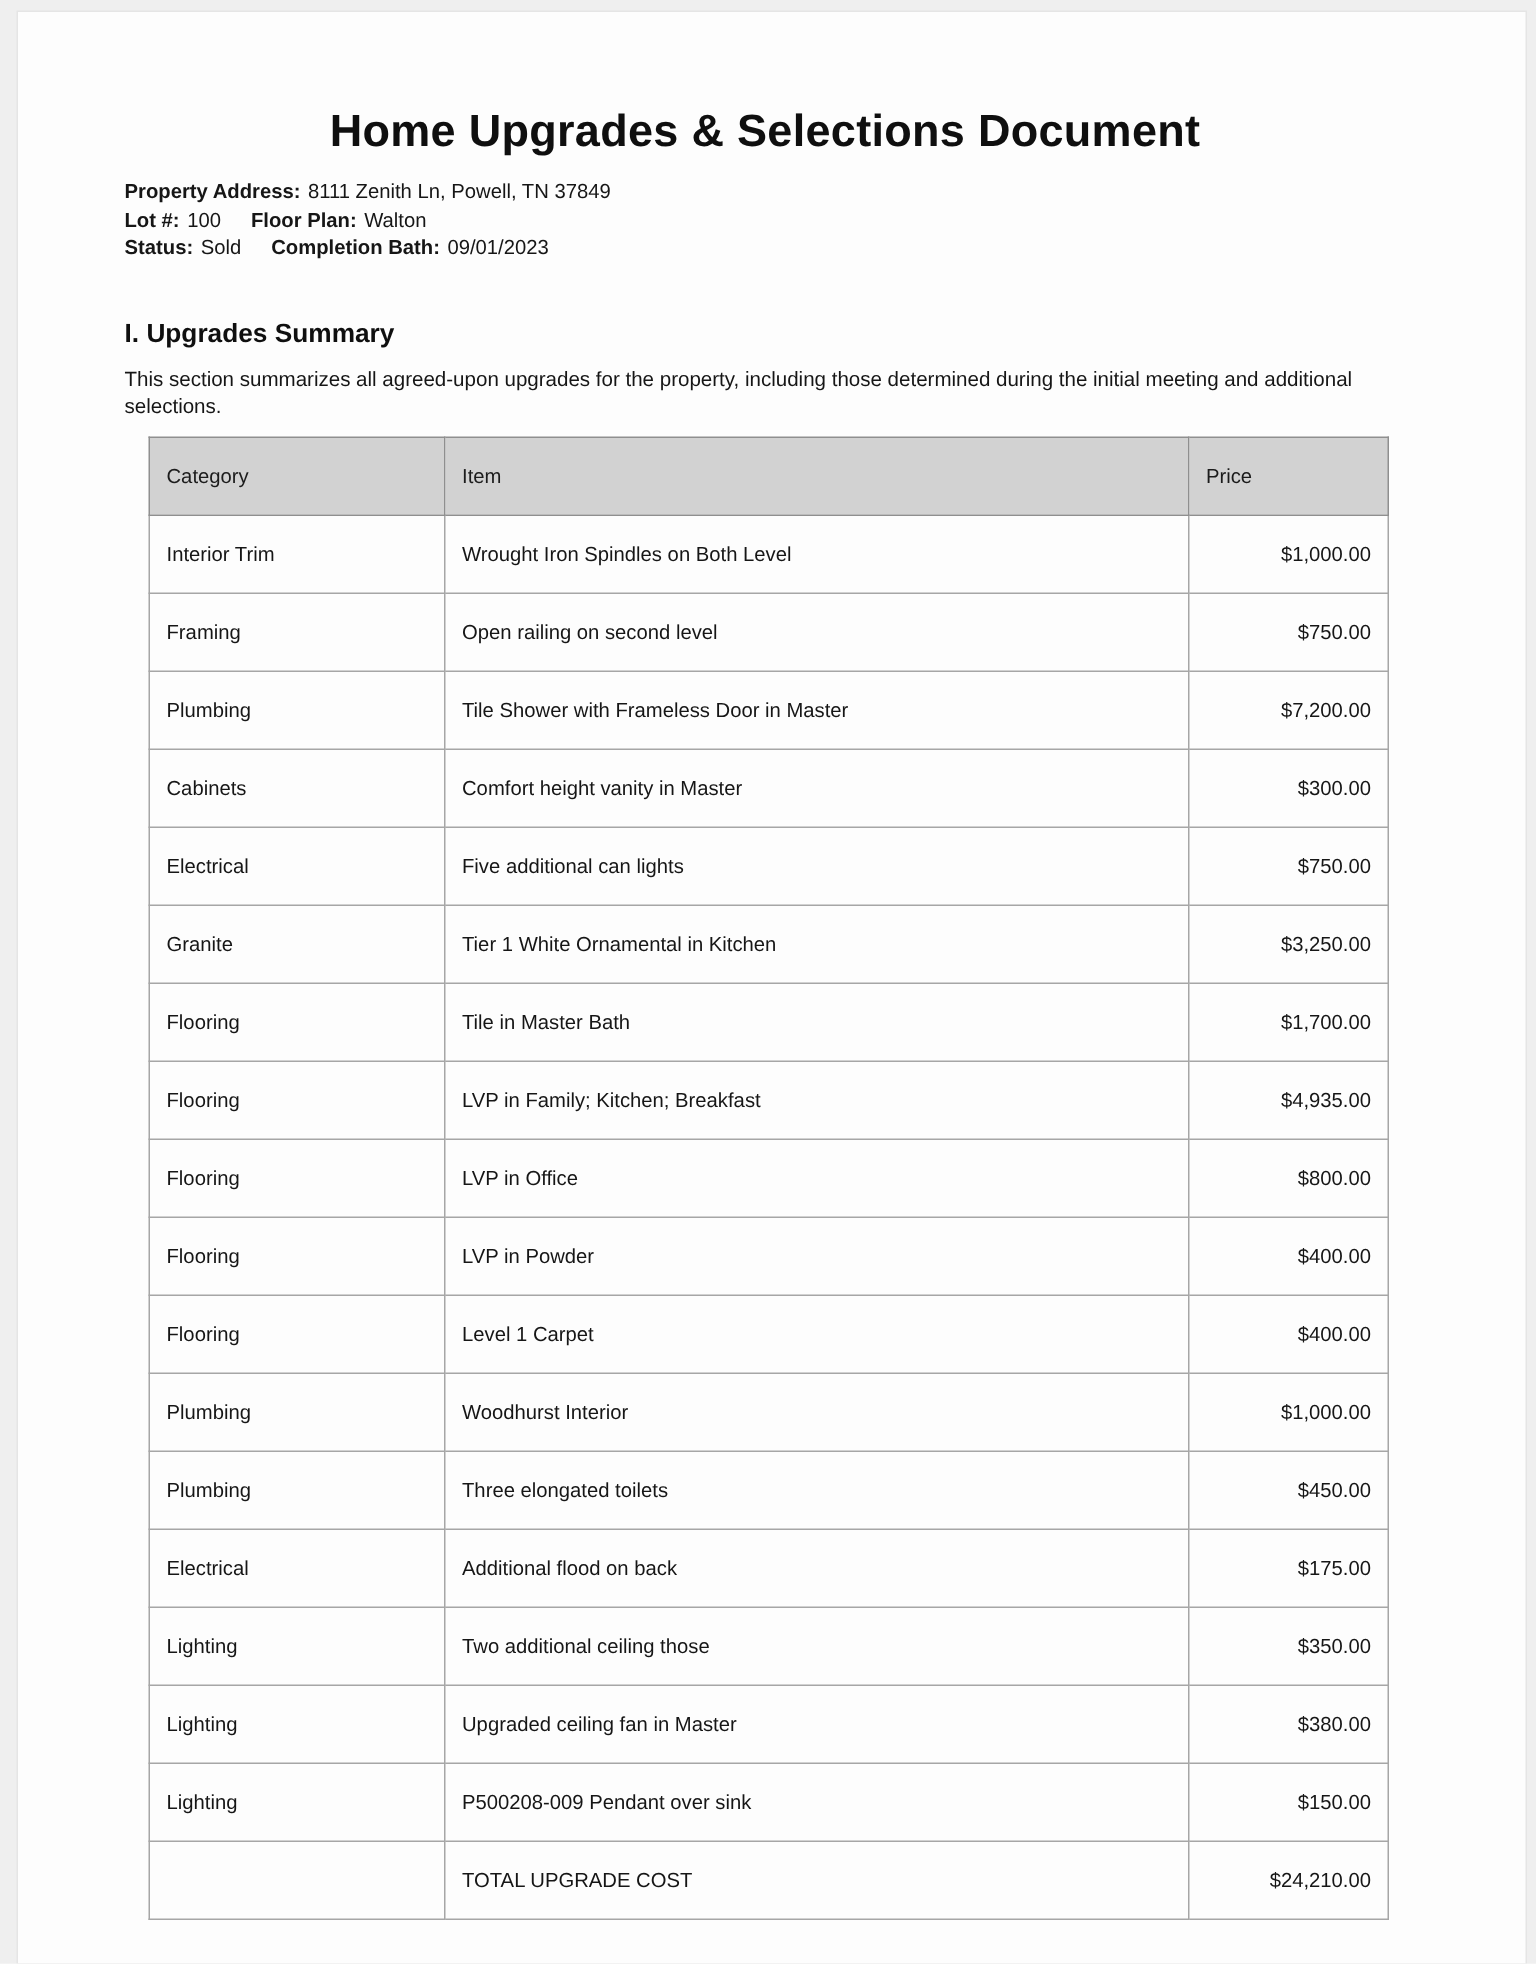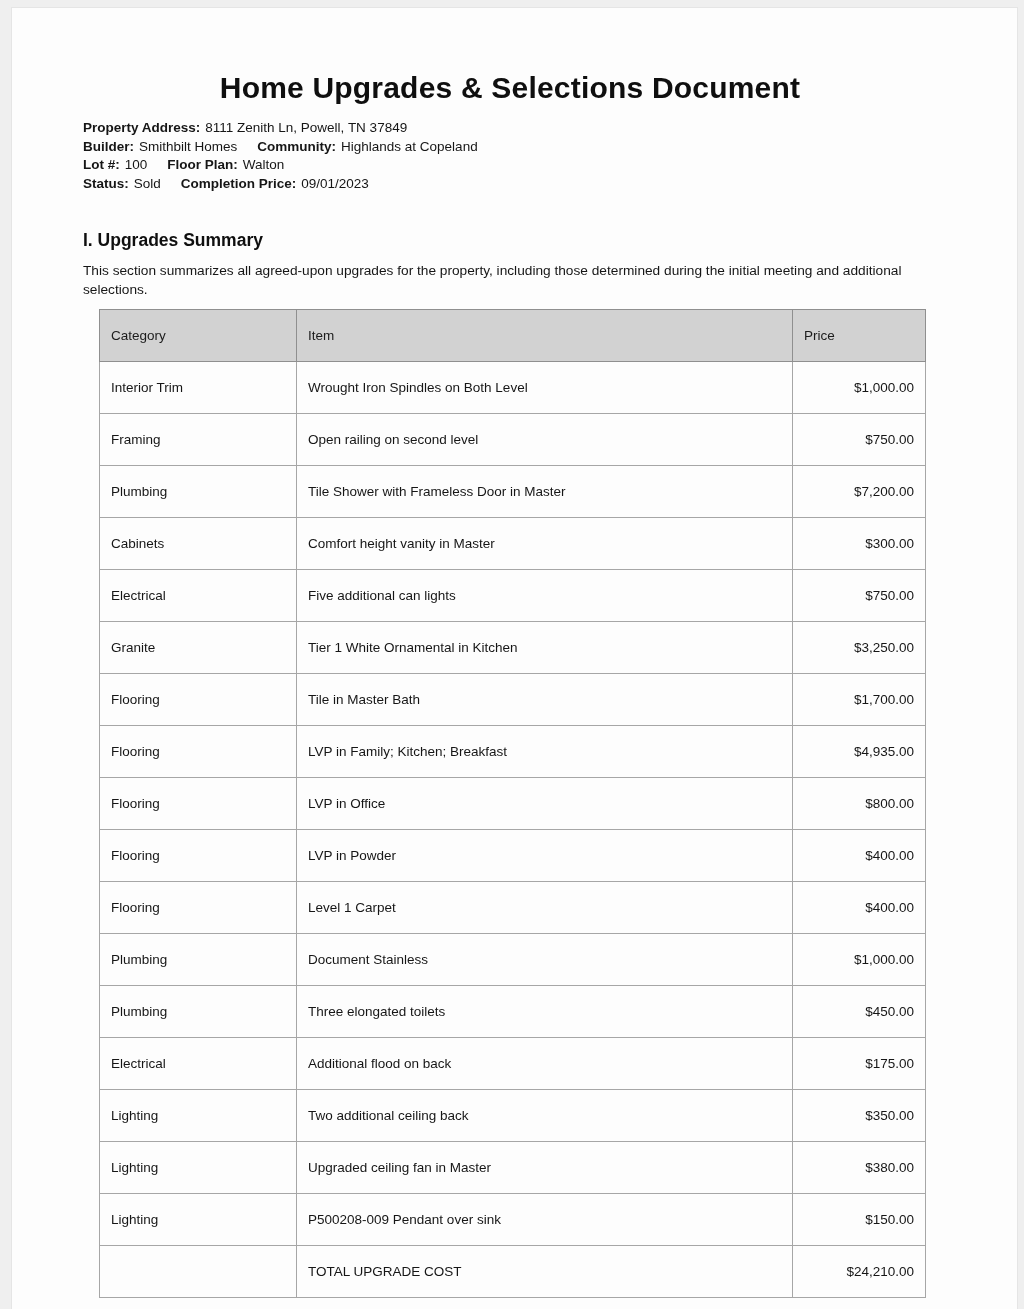--- a/index.html
+++ b/index.html
@@ -96,9 +96,6 @@
     <div class="info-block">
       <div class="info-line">
         <span class="pair"><span class="lbl">Property Address:</span><span class="val">8111 Zenith Ln, Powell, TN 37849</span></span>
-      </div>
-      <div class="info-line">
-        <span class="pair"><span class="lbl">Builder:</span><span class="val">Smithbilt Homes</span></span><span class="pair"><span class="lbl">Community:</span><span class="val">Highlands at Copeland</span></span>
       </div>
       <div class="info-line">
         <span class="pair"><span class="lbl">Lot #:</span><span class="val">100</span></span><span class="pair"><span class="lbl">Floor Plan:</span><span class="val">Walton</span></span>

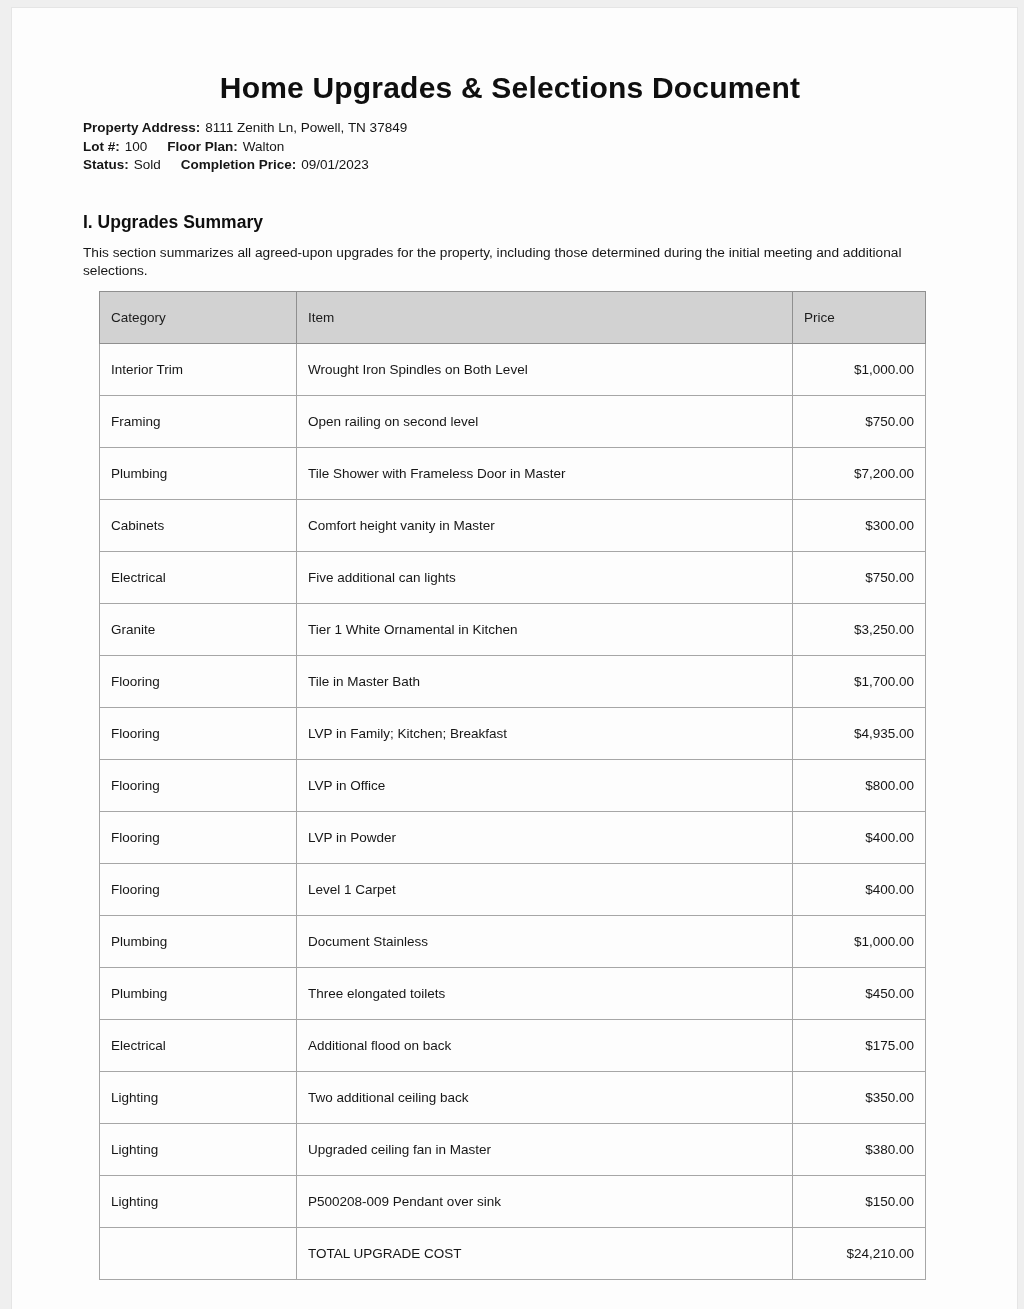--- a/index.html
+++ b/index.html
@@ -101,7 +101,7 @@
         <span class="pair"><span class="lbl">Lot #:</span><span class="val">100</span></span><span class="pair"><span class="lbl">Floor Plan:</span><span class="val">Walton</span></span>
       </div>
       <div class="info-line">
-        <span class="pair"><span class="lbl">Status:</span><span class="val">Sold</span></span><span class="pair"><span class="lbl">Completion Price:</span><span class="val">09/01/2023</span></span>
+        <span class="pair"><span class="lbl">Status:</span><span class="val">Sold</span></span><span class="pair"><span class="lbl">Completion Bath:</span><span class="val">09/01/2023</span></span>
       </div>
     </div>
 

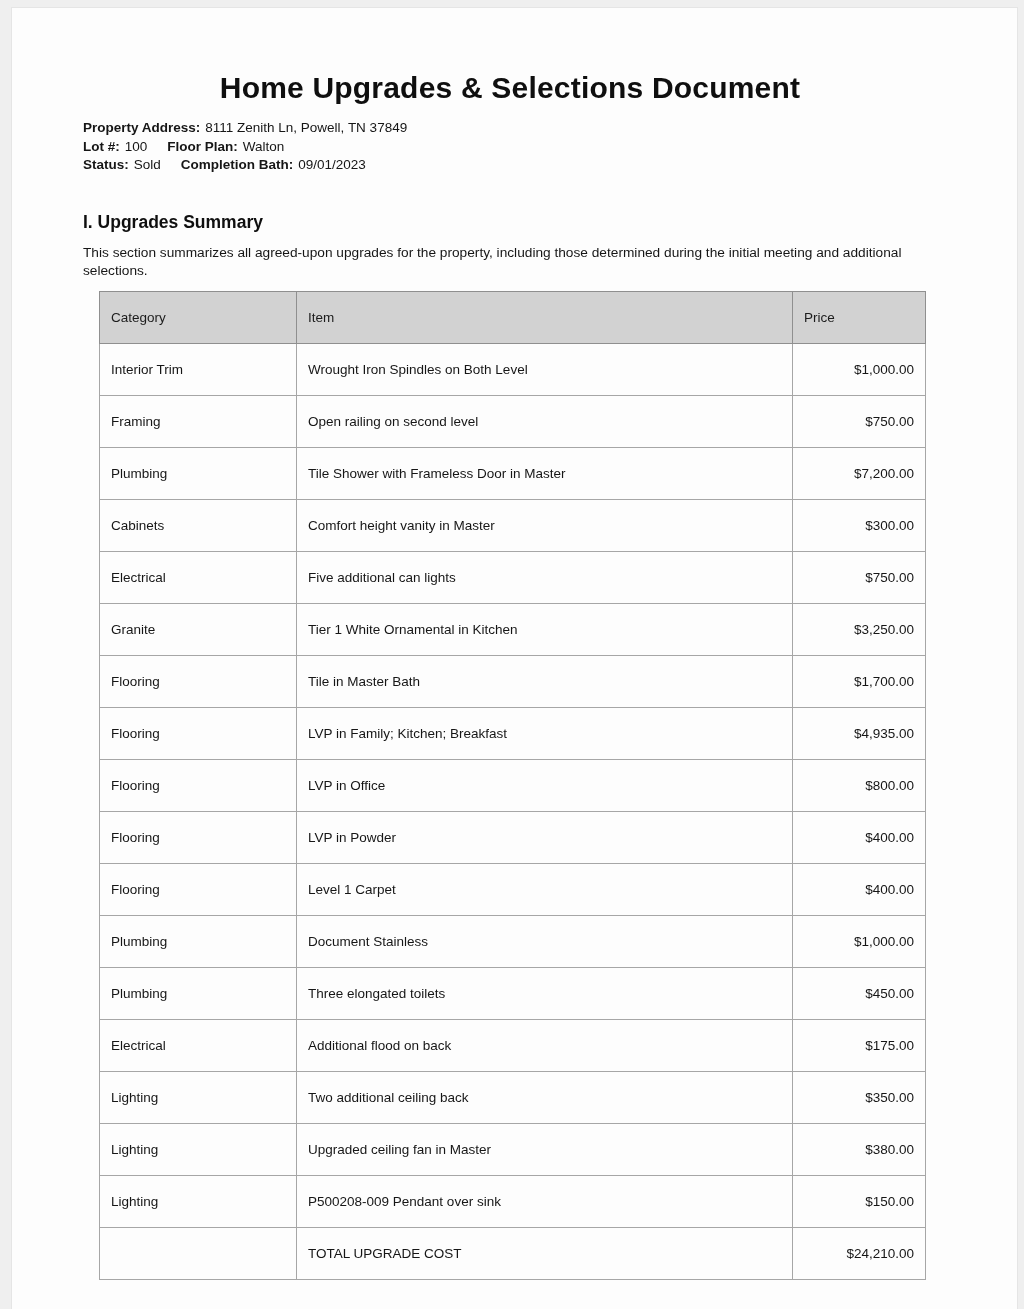--- a/index.html
+++ b/index.html
@@ -179,7 +179,7 @@
           </tr>
           <tr>
             <td>Plumbing</td>
-            <td>Document Stainless</td>
+            <td>Woodhurst Interior</td>
             <td class="price">$1,000.00</td>
           </tr>
           <tr>

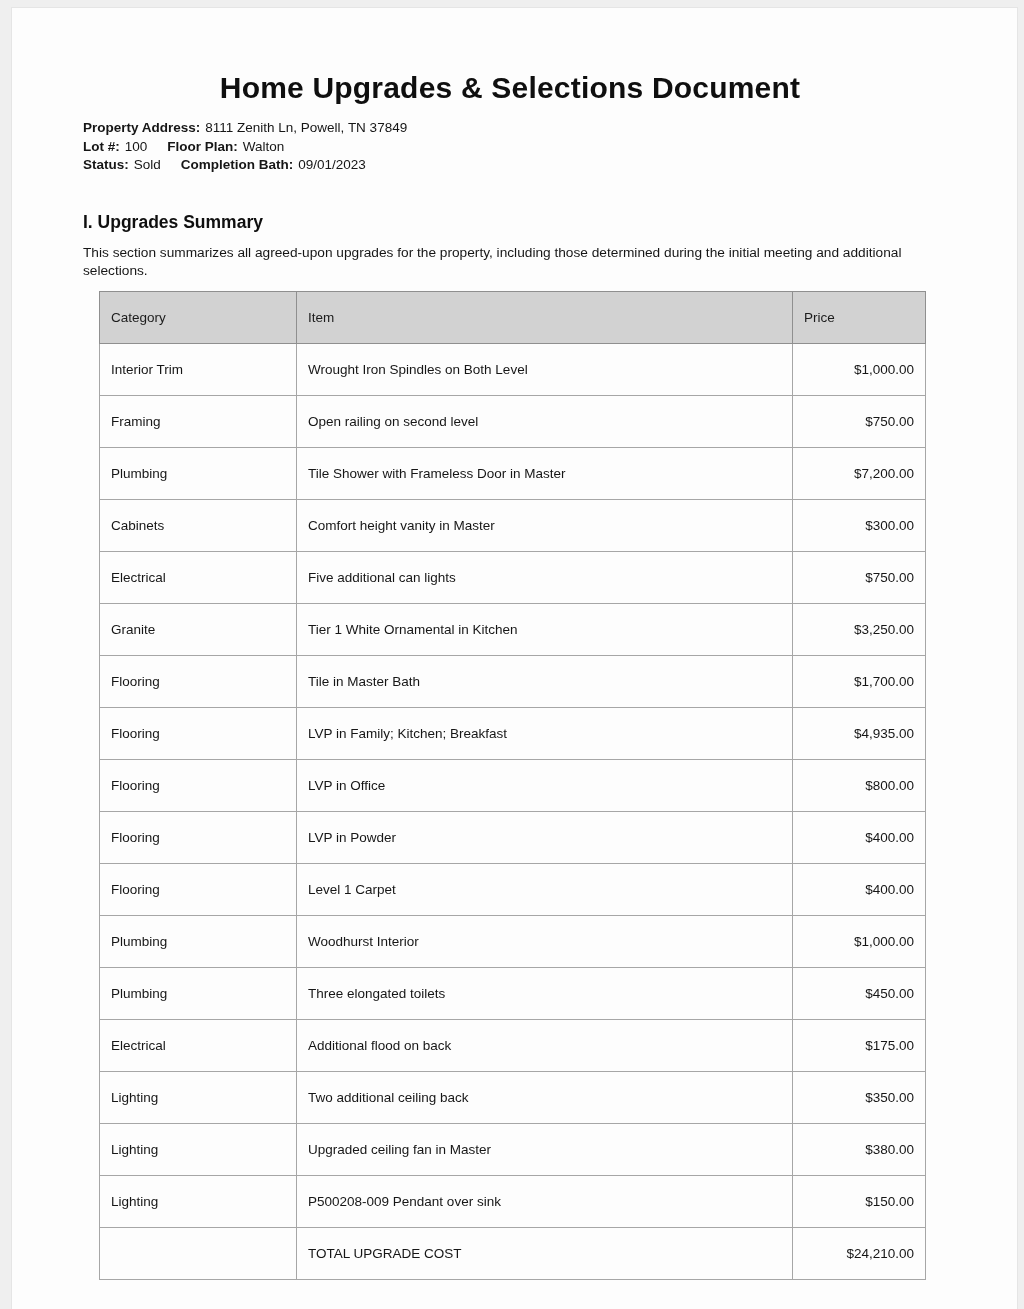--- a/index.html
+++ b/index.html
@@ -194,7 +194,7 @@
           </tr>
           <tr>
             <td>Lighting</td>
-            <td>Two additional ceiling back</td>
+            <td>Two additional ceiling those</td>
             <td class="price">$350.00</td>
           </tr>
           <tr>

